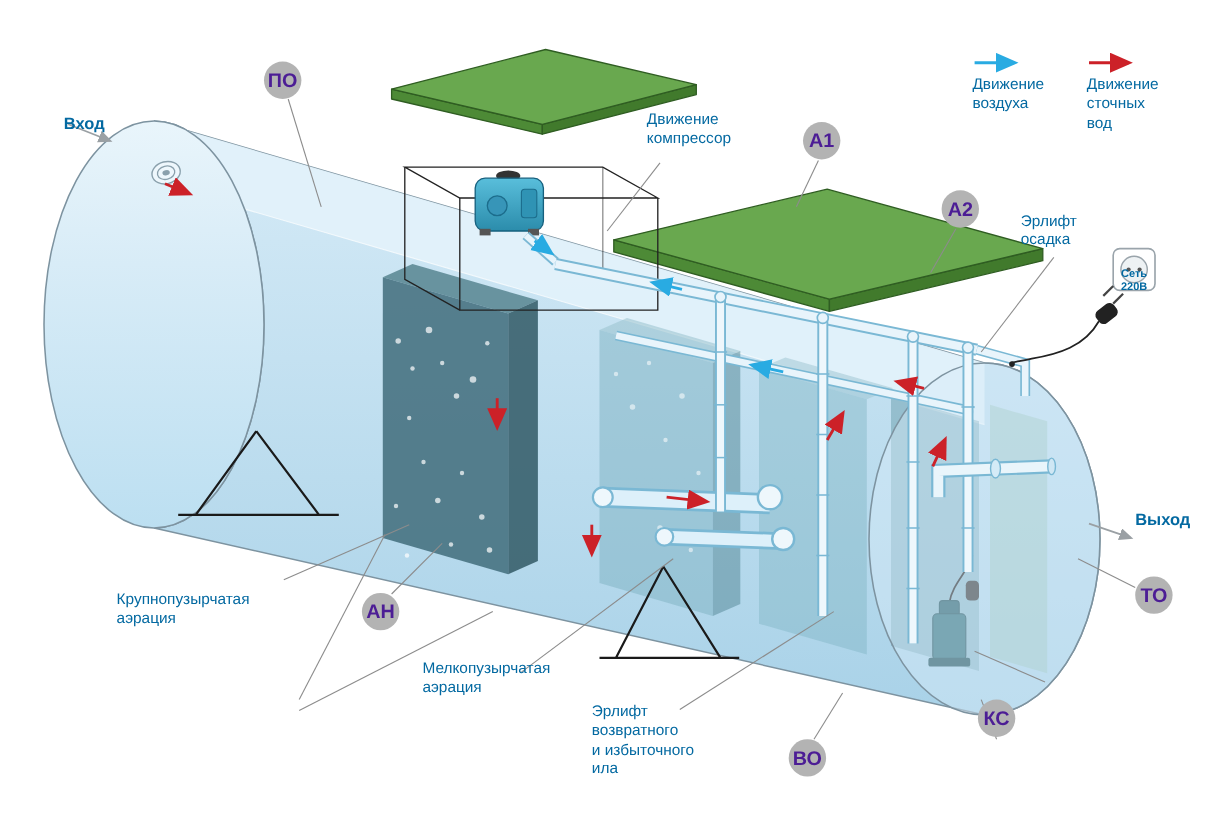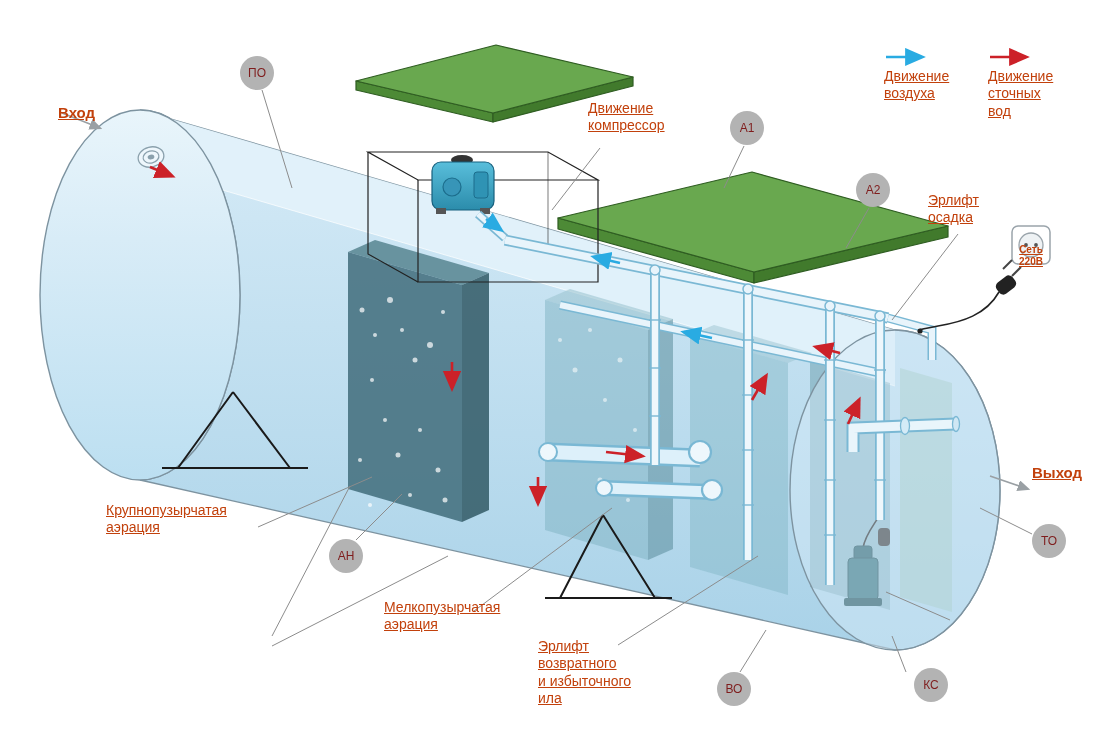--- a/index.html
+++ b/index.html
@@ -17,7 +17,7 @@
   .label.small{font-size:10px;font-weight:bold;text-align:center;line-height:1.15;}
   .badge{
     position:absolute;width:34px;height:34px;border-radius:50%;
-    background:#b3b3b3;color:#7f1d1d;font-weight:normal;font-size:12px;
+    background:#b3b3b3;color:#4c1d95;font-weight:bold;font-size:18px;
     display:flex;align-items:center;justify-content:center;user-select:none;
   }
 </style>

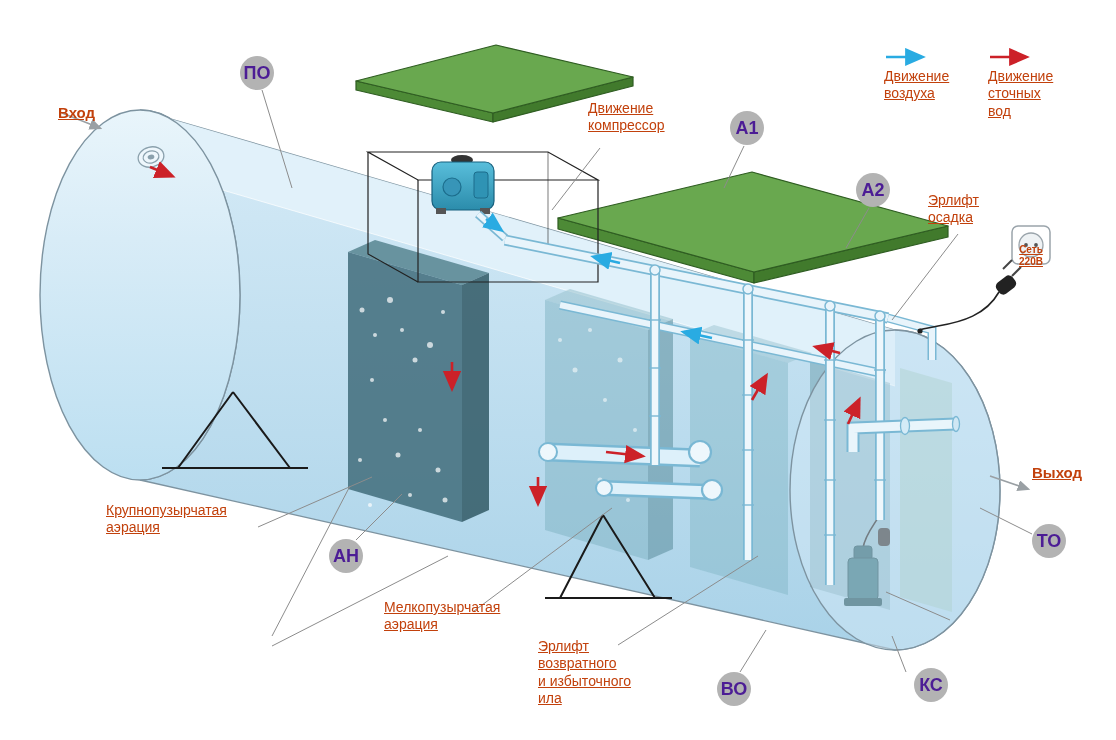--- a/index.html
+++ b/index.html
@@ -9,9 +9,8 @@
   }
   .stage svg{position:absolute;left:0;top:0;}
   .label{
-    position:absolute;font-size:14px;line-height:1.24;color:#c2410c;
+    position:absolute;font-size:14px;line-height:1.24;color:#0369a1;
     white-space:pre-line;
-    text-decoration:underline;
   }
   .label.bold{font-weight:bold;font-size:15px;}
   .label.small{font-size:10px;font-weight:bold;text-align:center;line-height:1.15;}

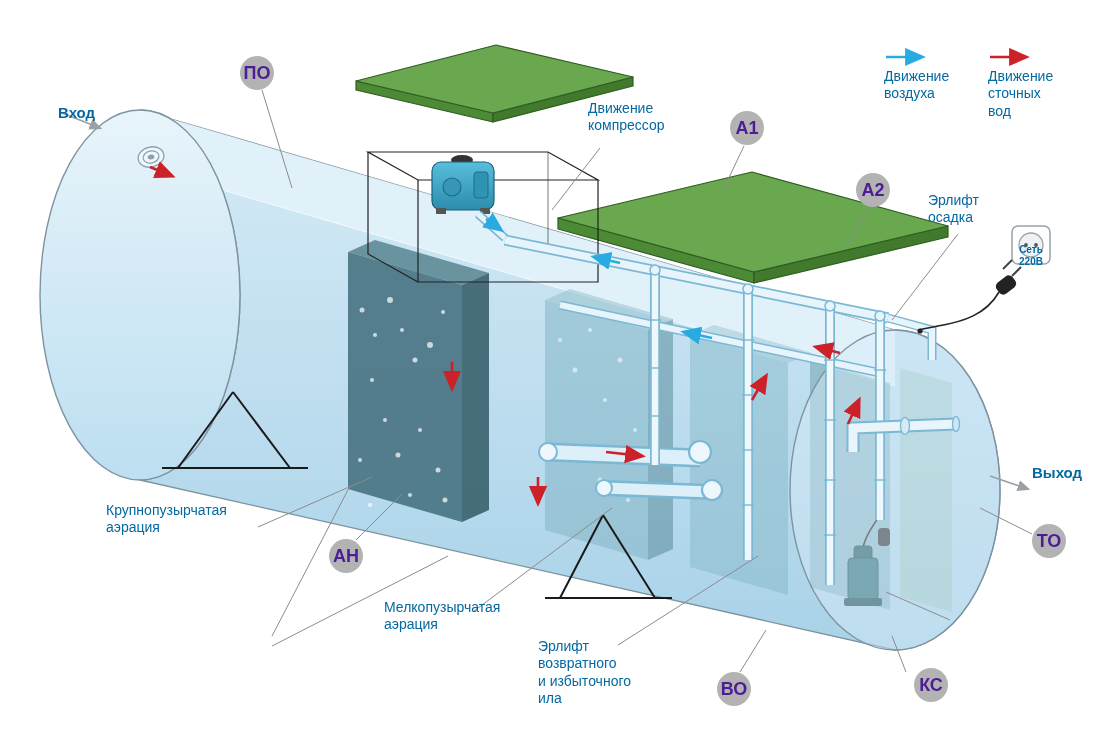--- a/index.html
+++ b/index.html
@@ -303,7 +303,7 @@
 сточных
 вод</div>
 
-<div class="label" style="left:106px;top:502px;">Крупнопузырчатая
+<div class="label" style="left:106px;top:536px;">Крупнопузырчатая
 аэрация</div>
 <div class="label" style="left:384px;top:599px;">Мелкопузырчатая
 аэрация</div>

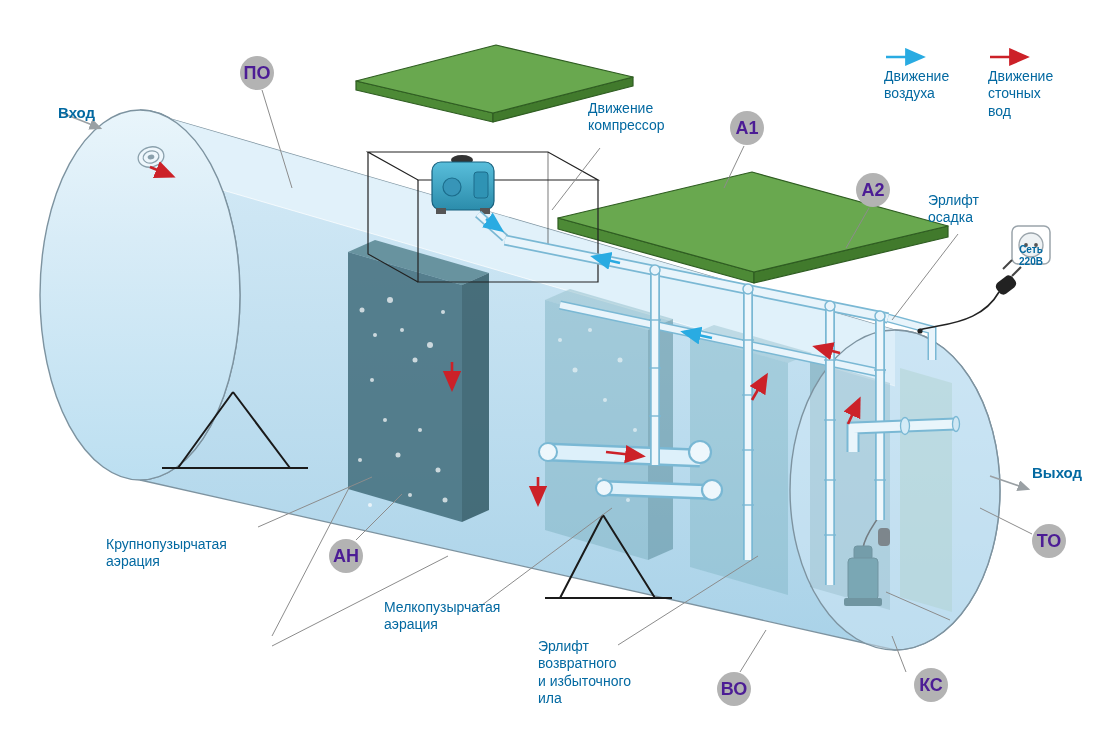--- a/index.html
+++ b/index.html
@@ -318,7 +318,7 @@
 <div class="badge" style="left:329px;top:539px;">АН</div>
 <div class="badge" style="left:1032px;top:524px;">ТО</div>
 <div class="badge" style="left:717px;top:672px;">ВО</div>
-<div class="badge" style="left:889px;top:668px;margin-left:25px;">КС</div>
+<div class="badge" style="left:889px;top:636px;">КС</div>
 
 </div>
 

